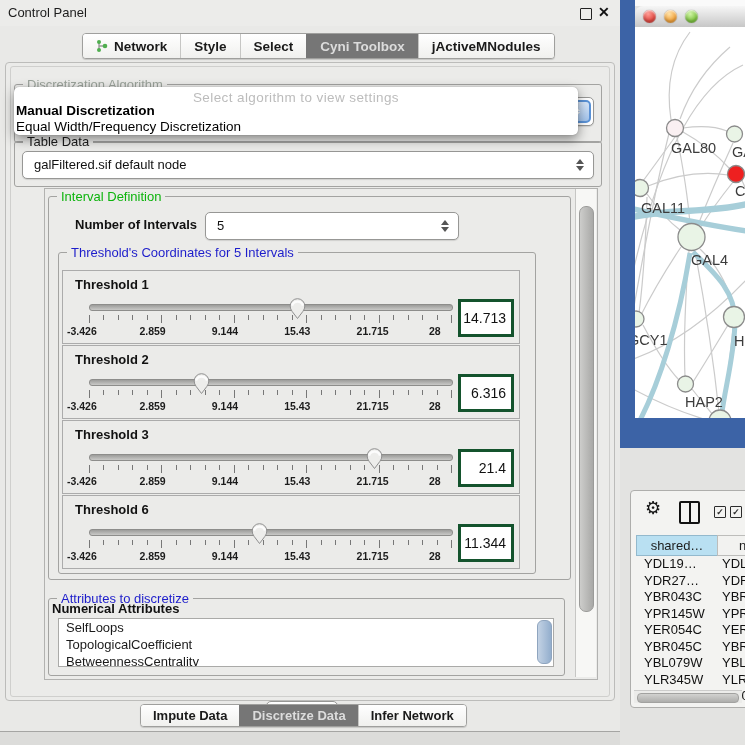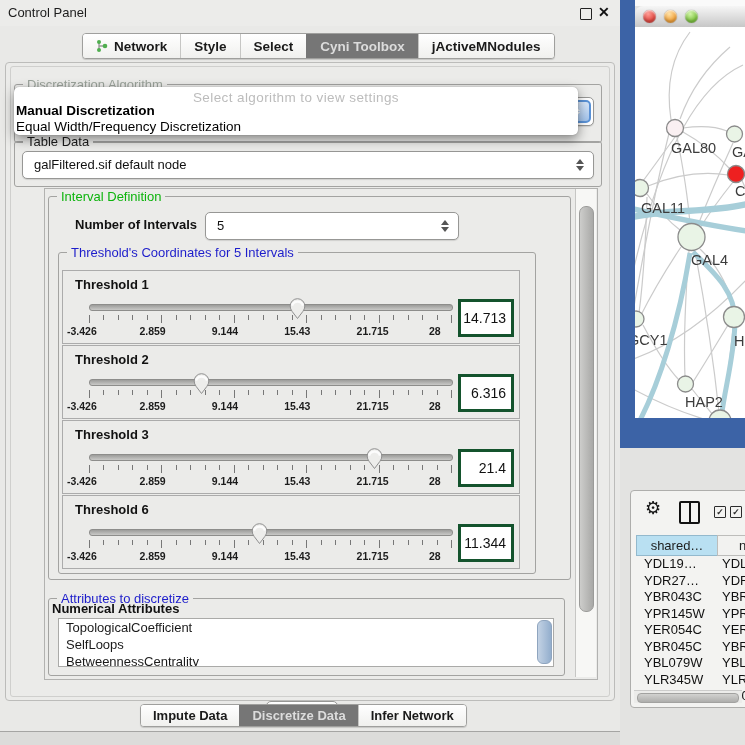--- a/index.html
+++ b/index.html
@@ -345,8 +345,8 @@
     </div>
     <span id="attrs-heading">Numerical Attributes</span>
     <div id="attrs-list">
+        <div class="attr-item">SelfLoops</div>
         <div class="attr-item">TopologicalCoefficient</div>
-        <div class="attr-item">SelfLoops</div>
         <div class="attr-item">BetweennessCentrality</div>
       </div>
     <div id="attrs-vthumb"></div>

